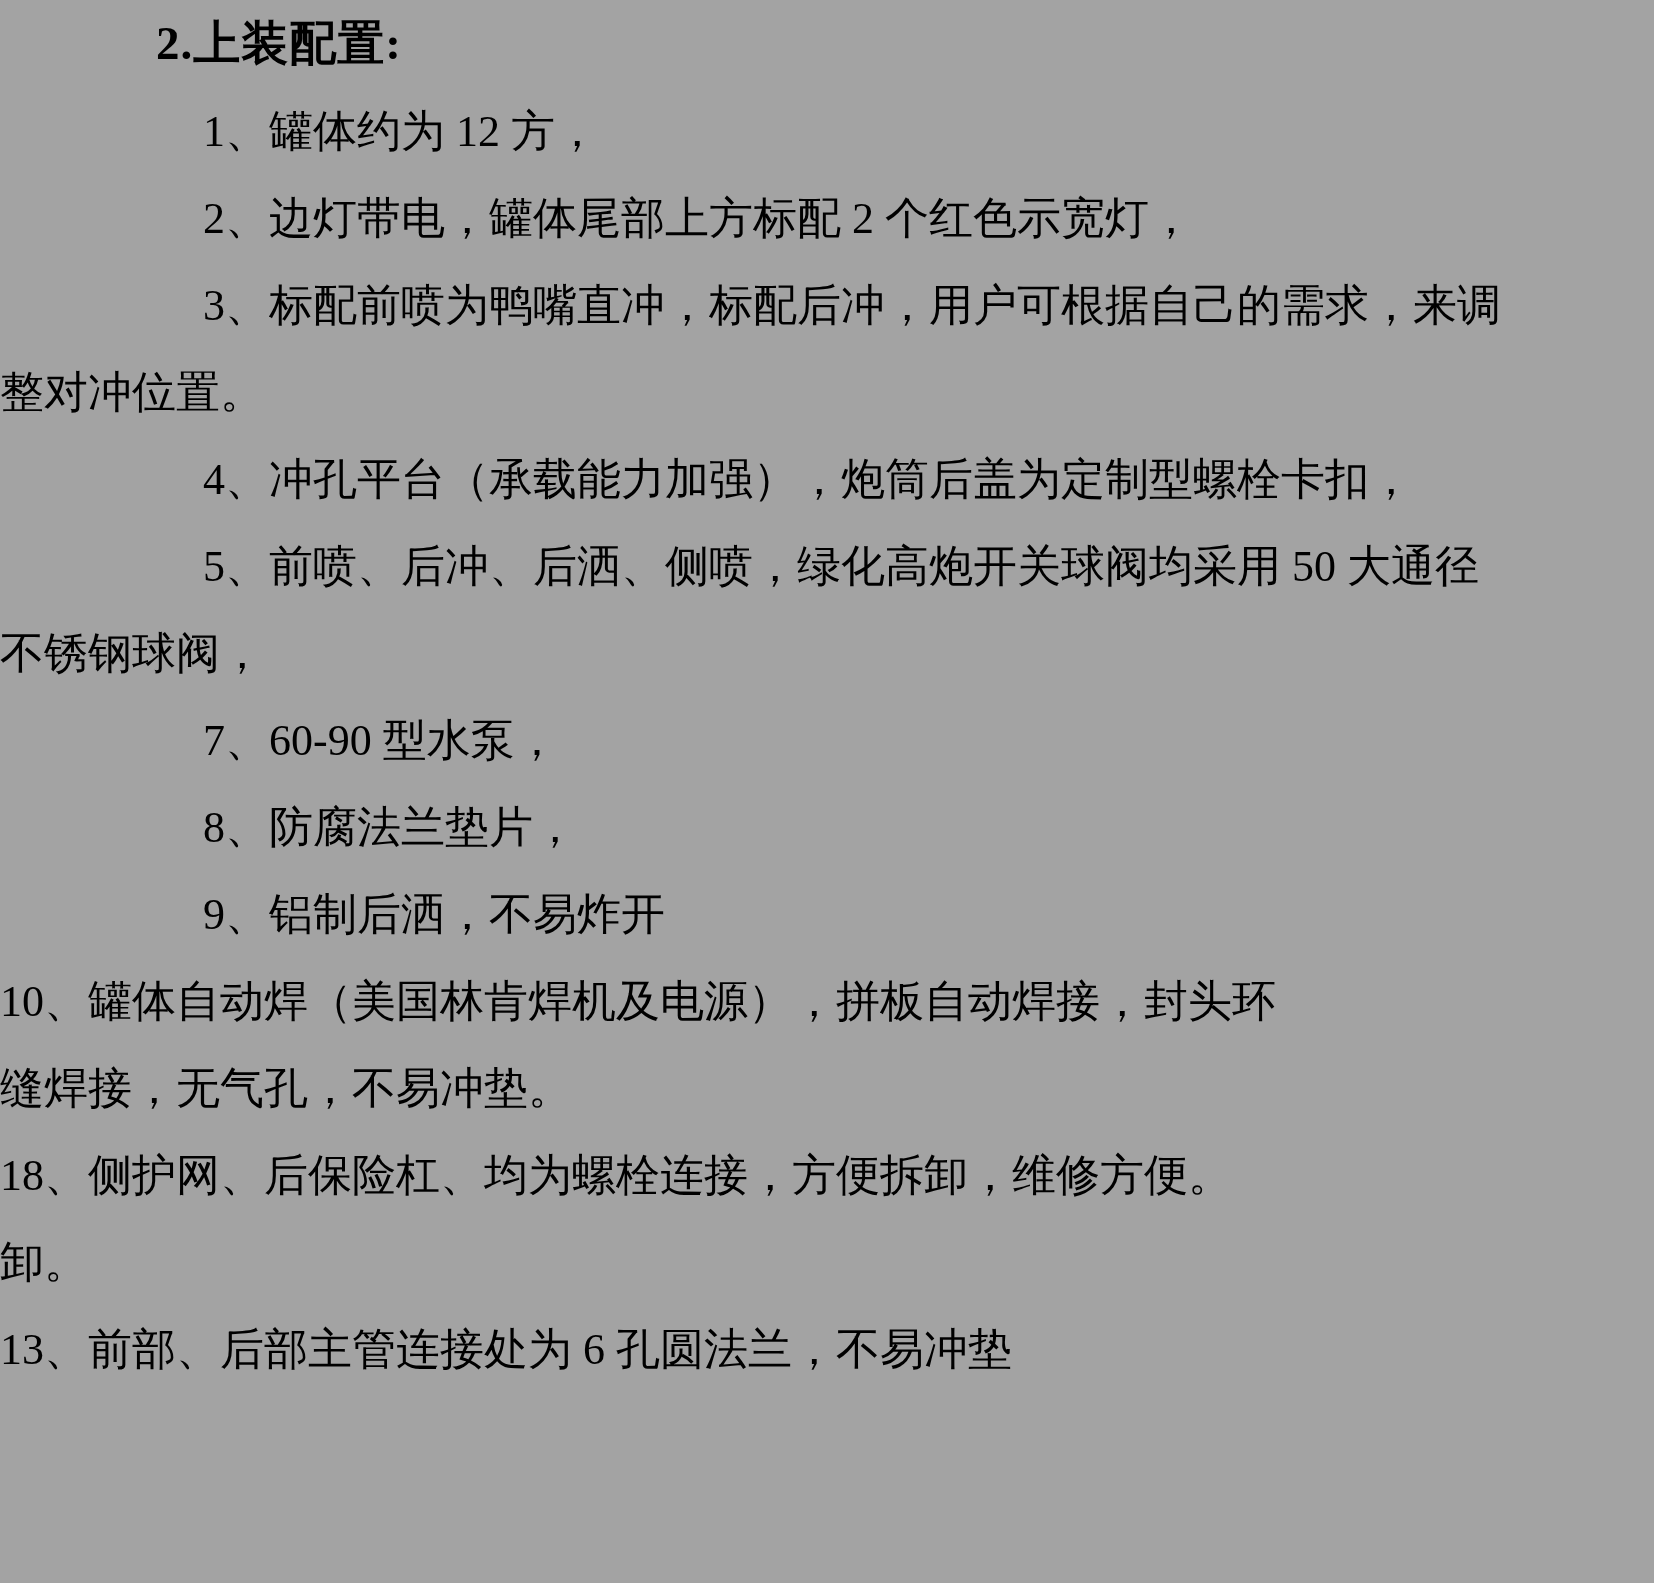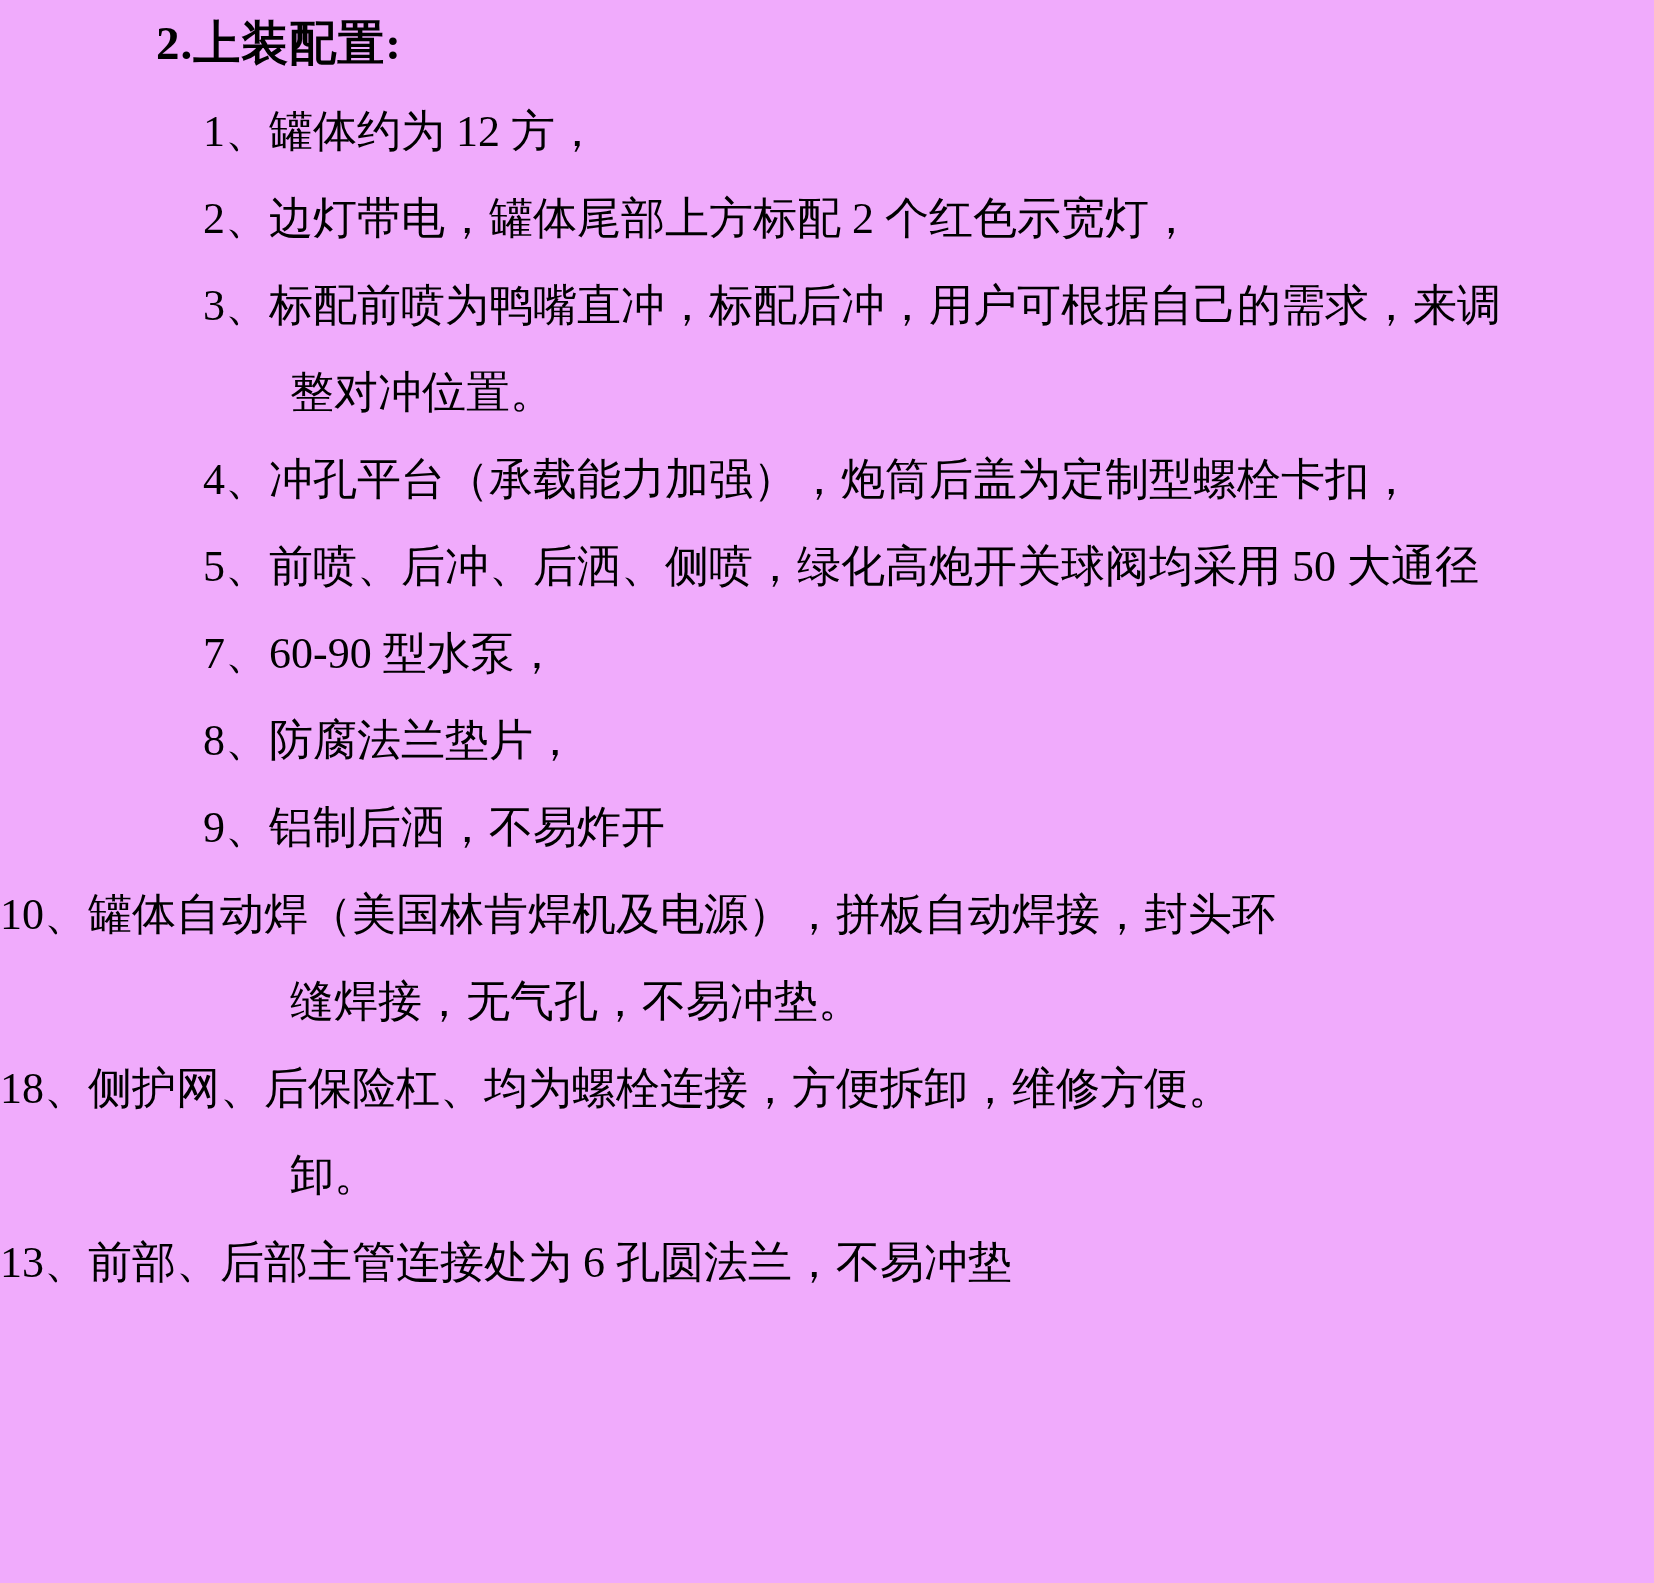--- a/index.html
+++ b/index.html
@@ -11,7 +11,7 @@
     position: relative;
     width: 1654px;
     height: 1583px;
-    background: #f0abfc;
+    background: #a3a3a3;
     color: #000000;
     font-family: "Liberation Serif", "DejaVu Serif", serif;
     overflow: hidden;

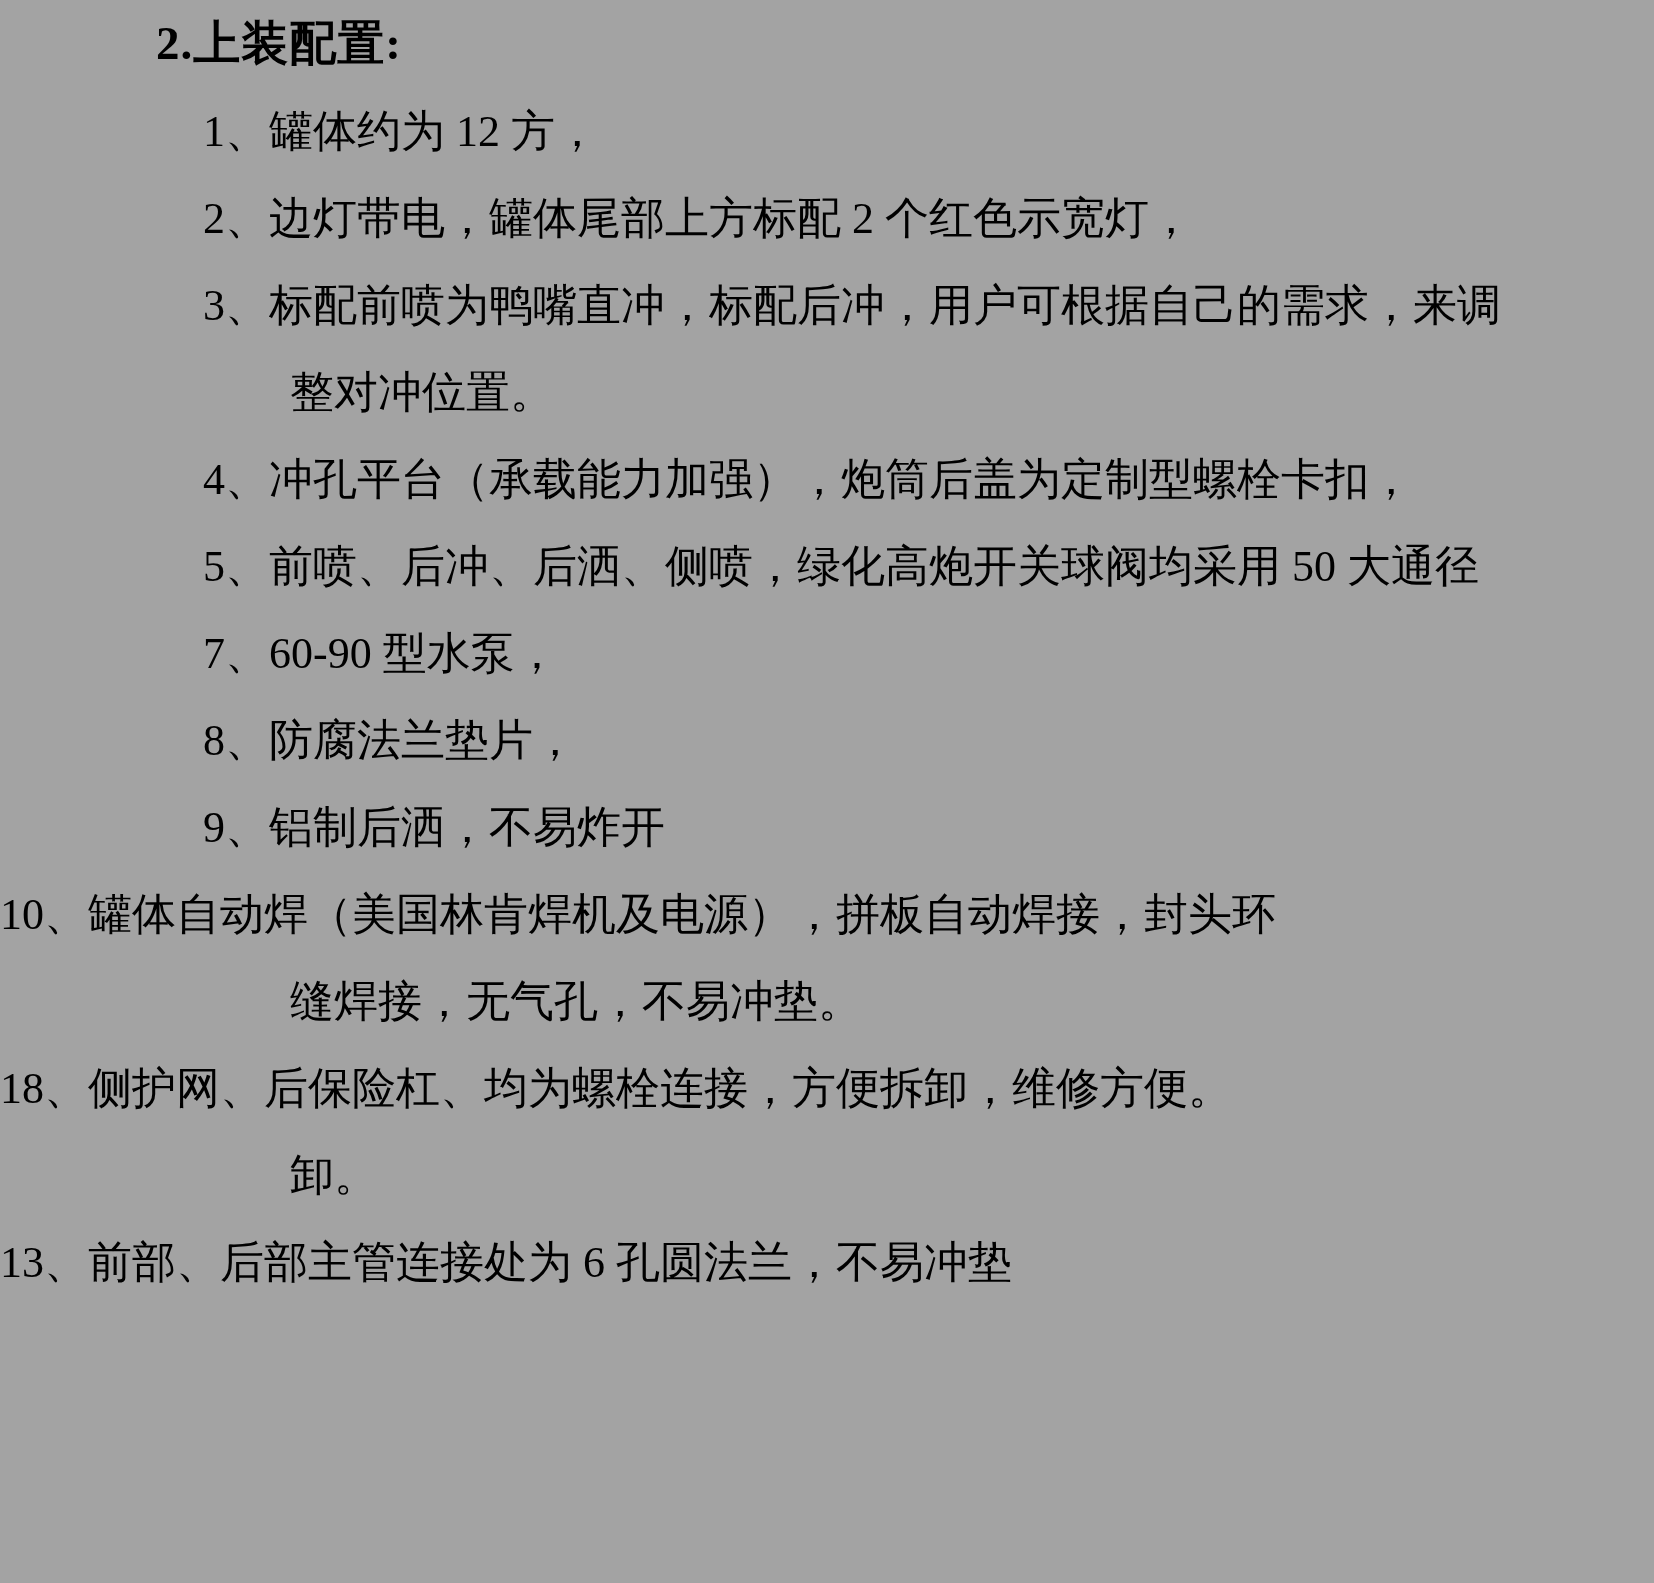--- a/index.html
+++ b/index.html
@@ -41,7 +41,7 @@
   }
   .line.n1 { padding-left: 203px; }   
   .line.n2 { }   
-  .line.cont { padding-left: 290px; } 
+  .line.cont { } 
   .num { white-space: pre; }
 </style>
 </head>

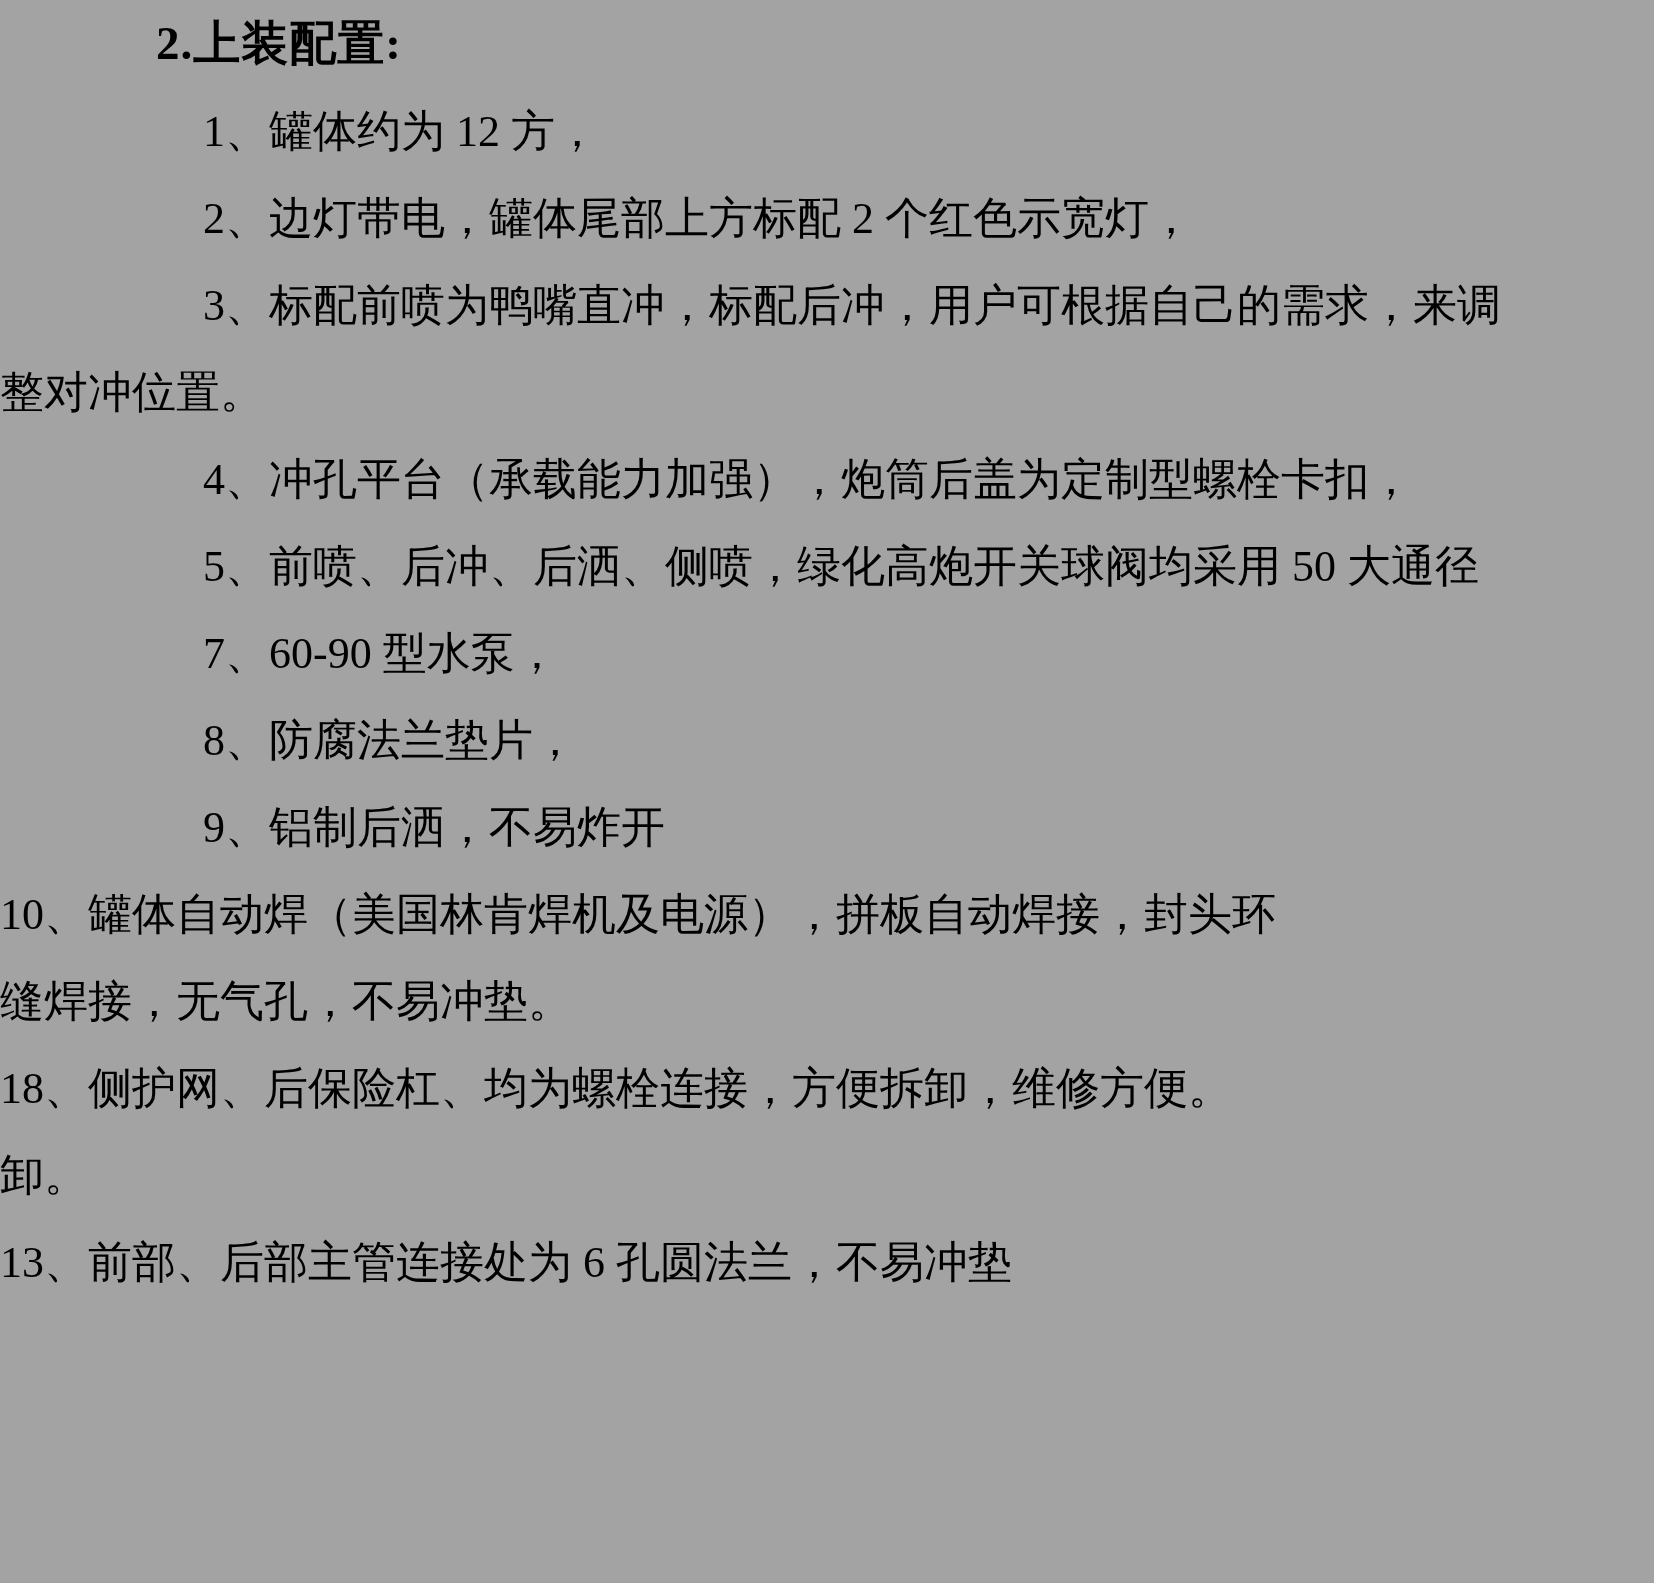--- a/index.html
+++ b/index.html
@@ -56,6 +56,7 @@
       <div class="line cont">整对冲位置。</div>
       <div class="line n1"><span class="num">4、</span>冲孔平台（承载能力加强），炮筒后盖为定制型螺栓卡扣，</div>
       <div class="line n1"><span class="num">5、</span>前喷、后冲、后洒、侧喷，绿化高炮开关球阀均采用 50 大通径</div>
+      <div class="line cont">不锈钢球阀，</div>
       <div class="line n1"><span class="num">7、</span>60-90 型水泵，</div>
       <div class="line n1"><span class="num">8、</span>防腐法兰垫片，</div>
       <div class="line n1"><span class="num">9、</span>铝制后洒，不易炸开</div>

